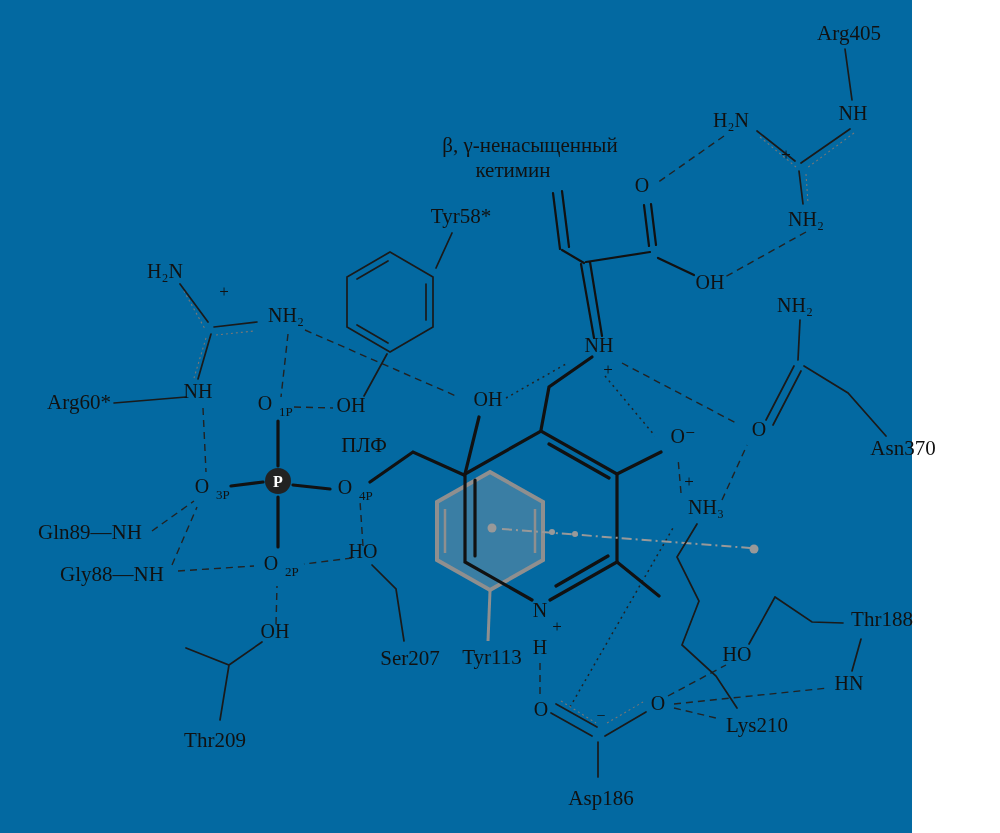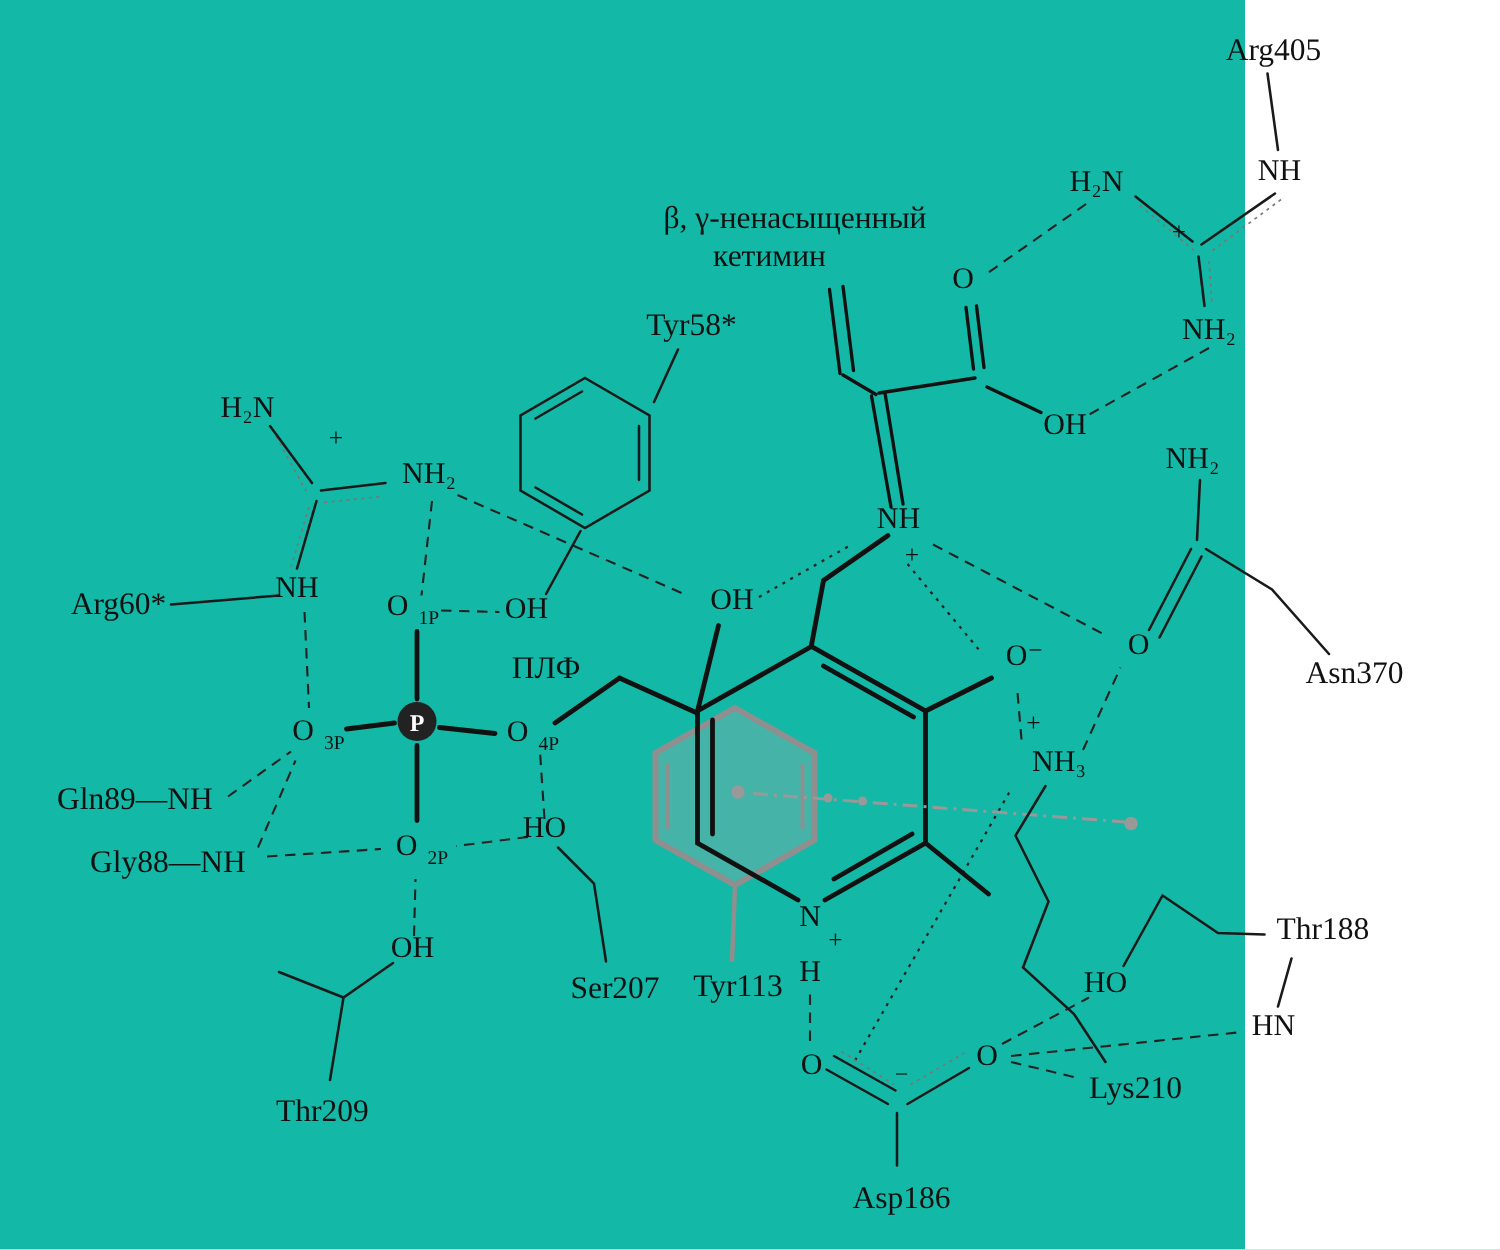--- a/index.html
+++ b/index.html
@@ -4,7 +4,7 @@
 <style>
   html,body { margin:0; padding:0; background:#ffffff; }
   .canvas {
-    position:relative; width:830px; height:833px; background:#14b8a6;
+    position:relative; width:912px; height:833px; background:#0369a1;
     font-family:"Liberation Serif","DejaVu Serif",serif;
   }
   svg text { font-family:"Liberation Serif","DejaVu Serif",serif; fill:#111; }

